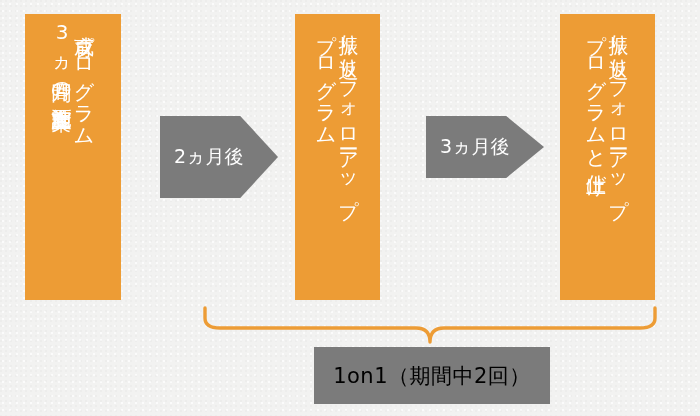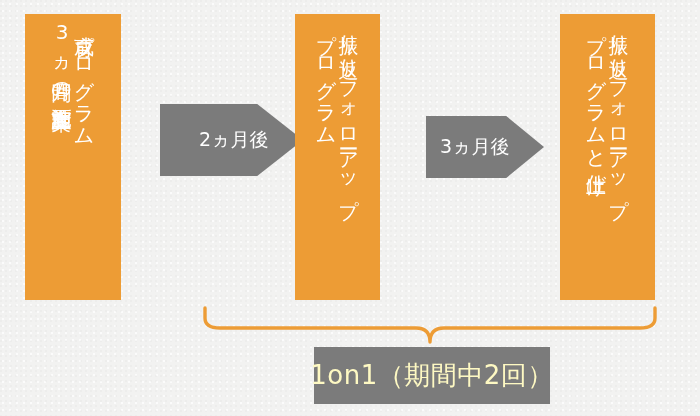--- a/index.html
+++ b/index.html
@@ -66,7 +66,7 @@
     white-space: nowrap;
     font-family: "DejaVu Sans", "Liberation Sans", sans-serif;
   }
-  #arrow1 { left: 160px; top: 104px; width: 118px; height: 72px; padding-left: 25px; }
+  #arrow1 { left: 160px; top: 116px; width: 118px; height: 82px; }
   #arrow2 { left: 426px; top: 116px; width: 118px; height: 62px; }
 
   

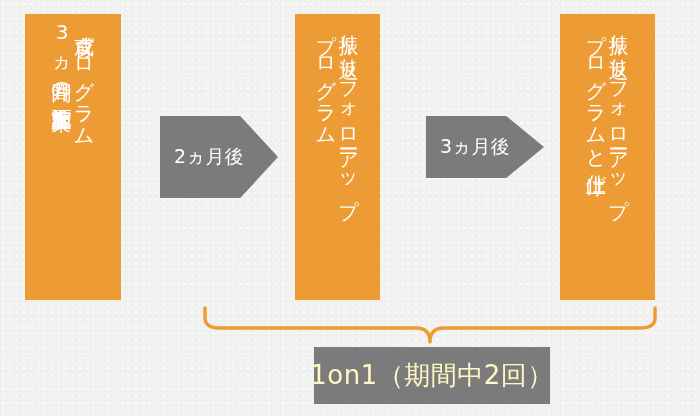--- a/index.html
+++ b/index.html
@@ -91,8 +91,8 @@
     justify-content: center;
   }
   #caption-text {
-    color: #fef9c3;
-    font-size: 26px;
+    color: #000000;
+    font-size: 21px;
     letter-spacing: 0.5px;
     white-space: nowrap;
     font-family: "DejaVu Sans", "Liberation Sans", sans-serif;

